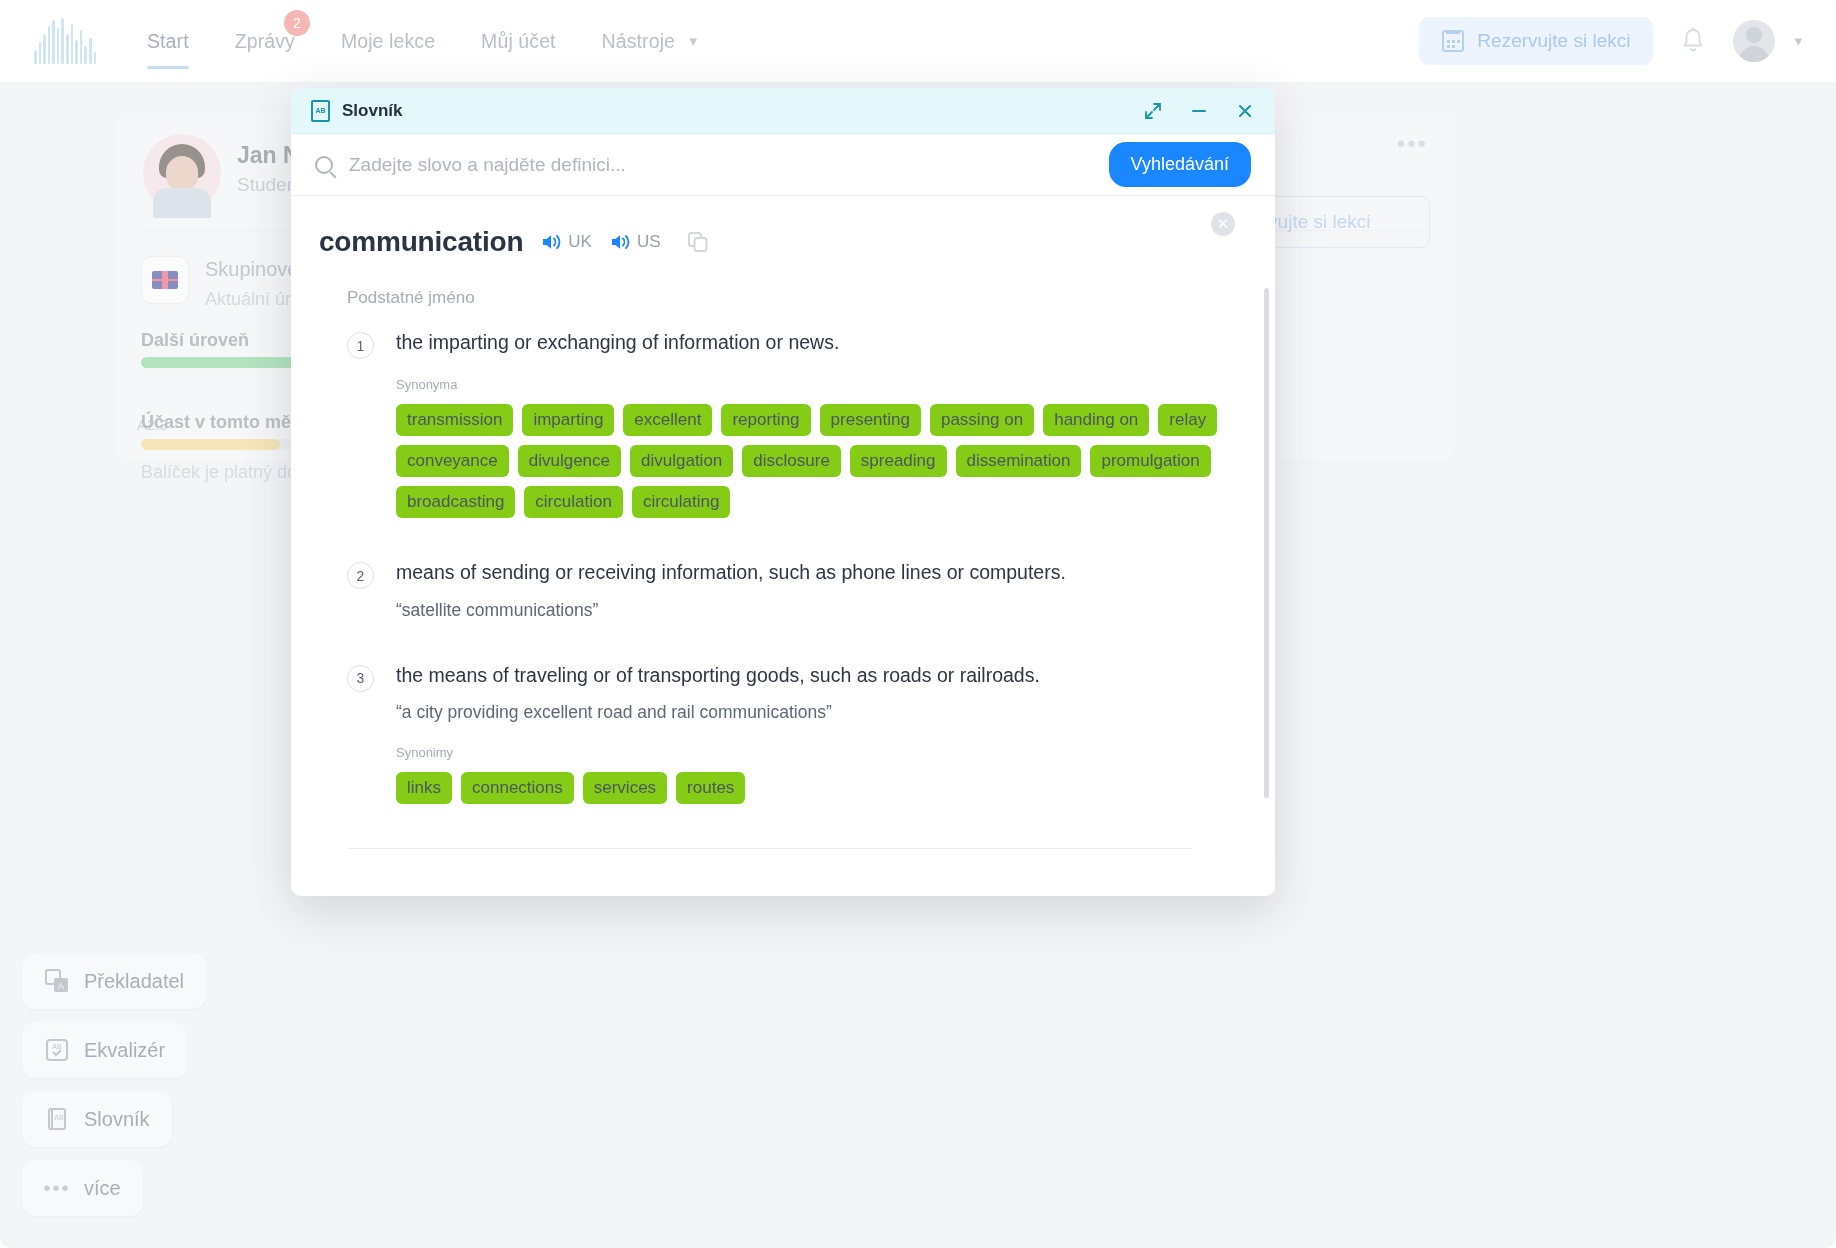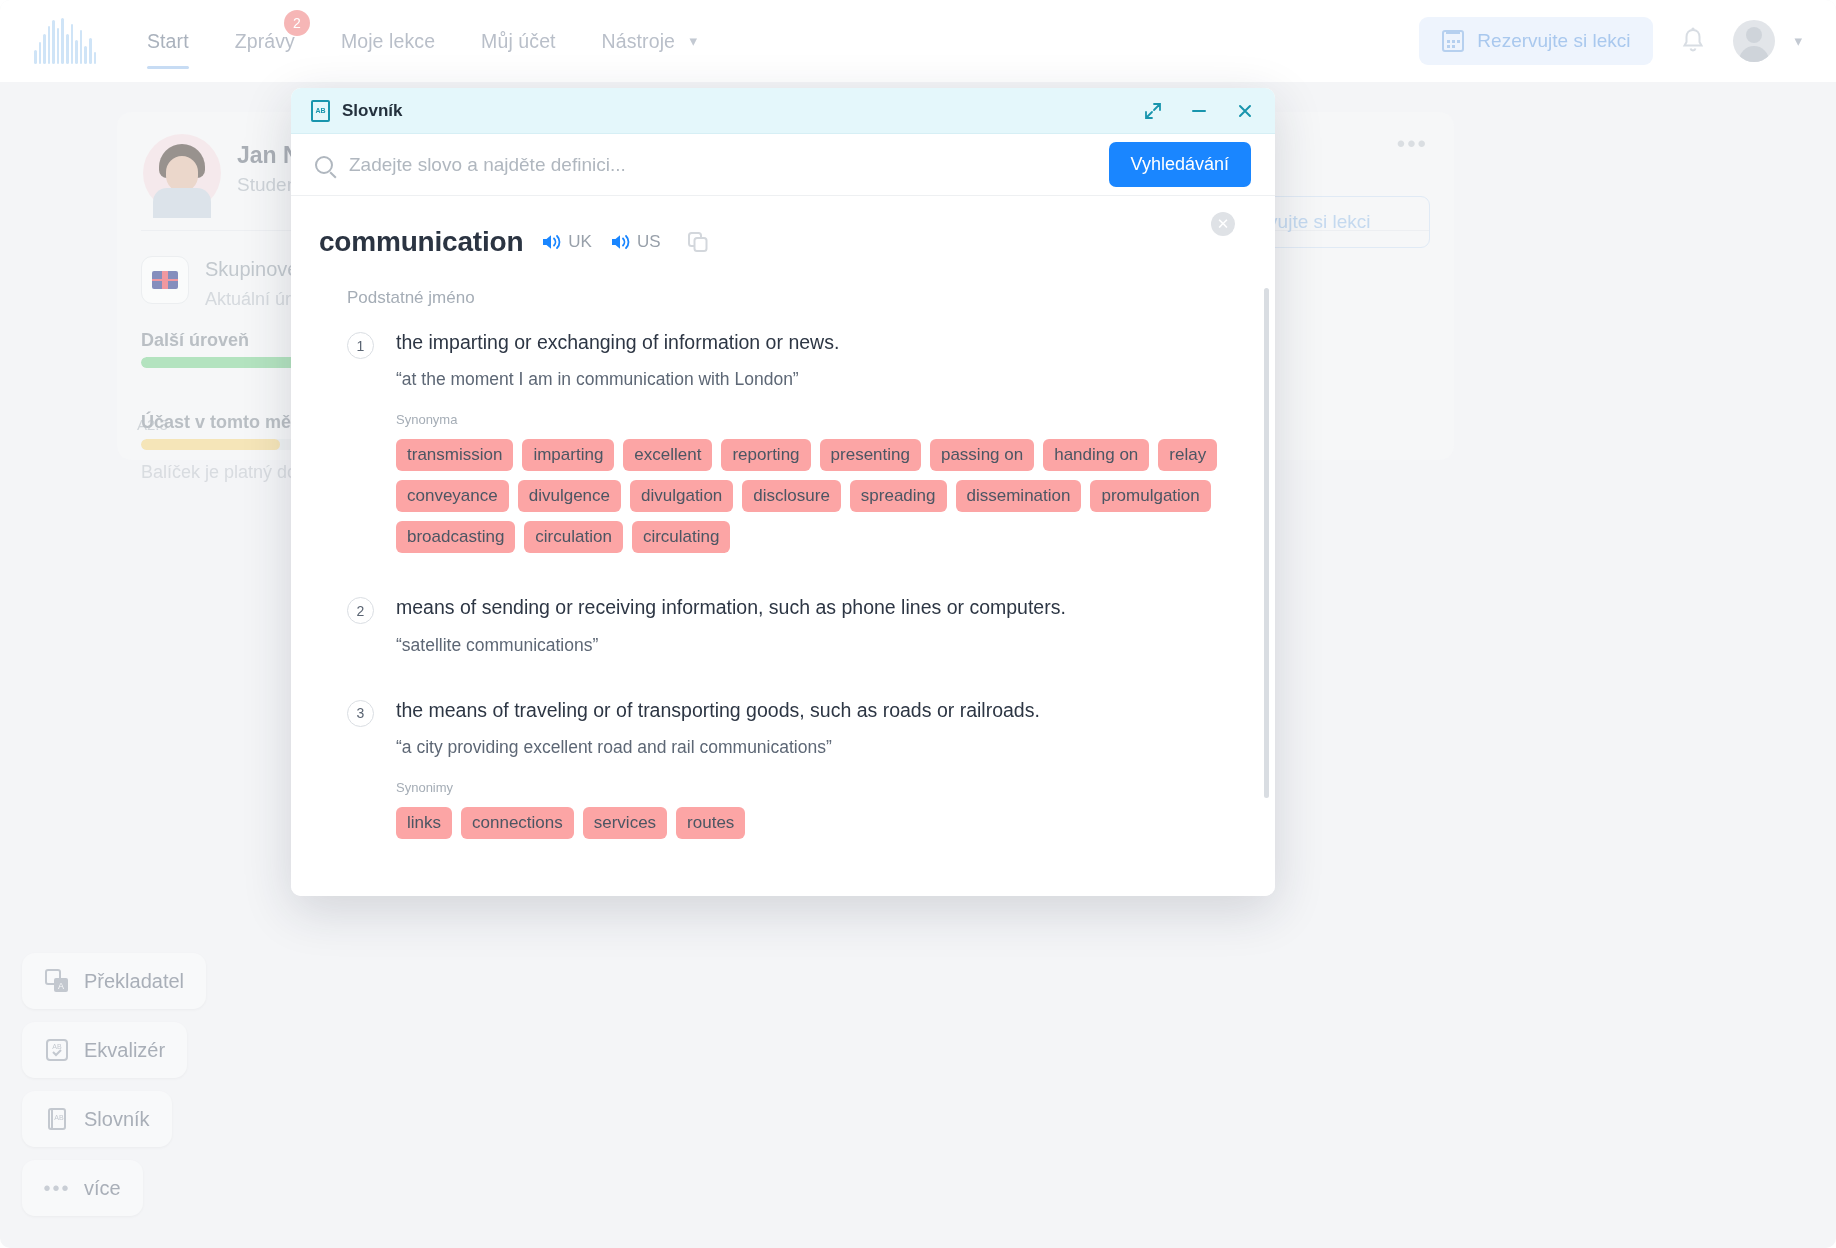--- a/index.html
+++ b/index.html
@@ -143,7 +143,7 @@
   }
   #m-search-input::placeholder { color:#b0b7bf; }
   #m-search-btn {
-    background:#1a86ff; color:#fff; border:none; border-radius:7px;
+    background:#1a86ff; color:#fff; border:none; border-radius:17px;
     padding: 12px 22px; font-size: 18px; cursor:pointer;
     font-family:"Liberation Sans", sans-serif;
   }

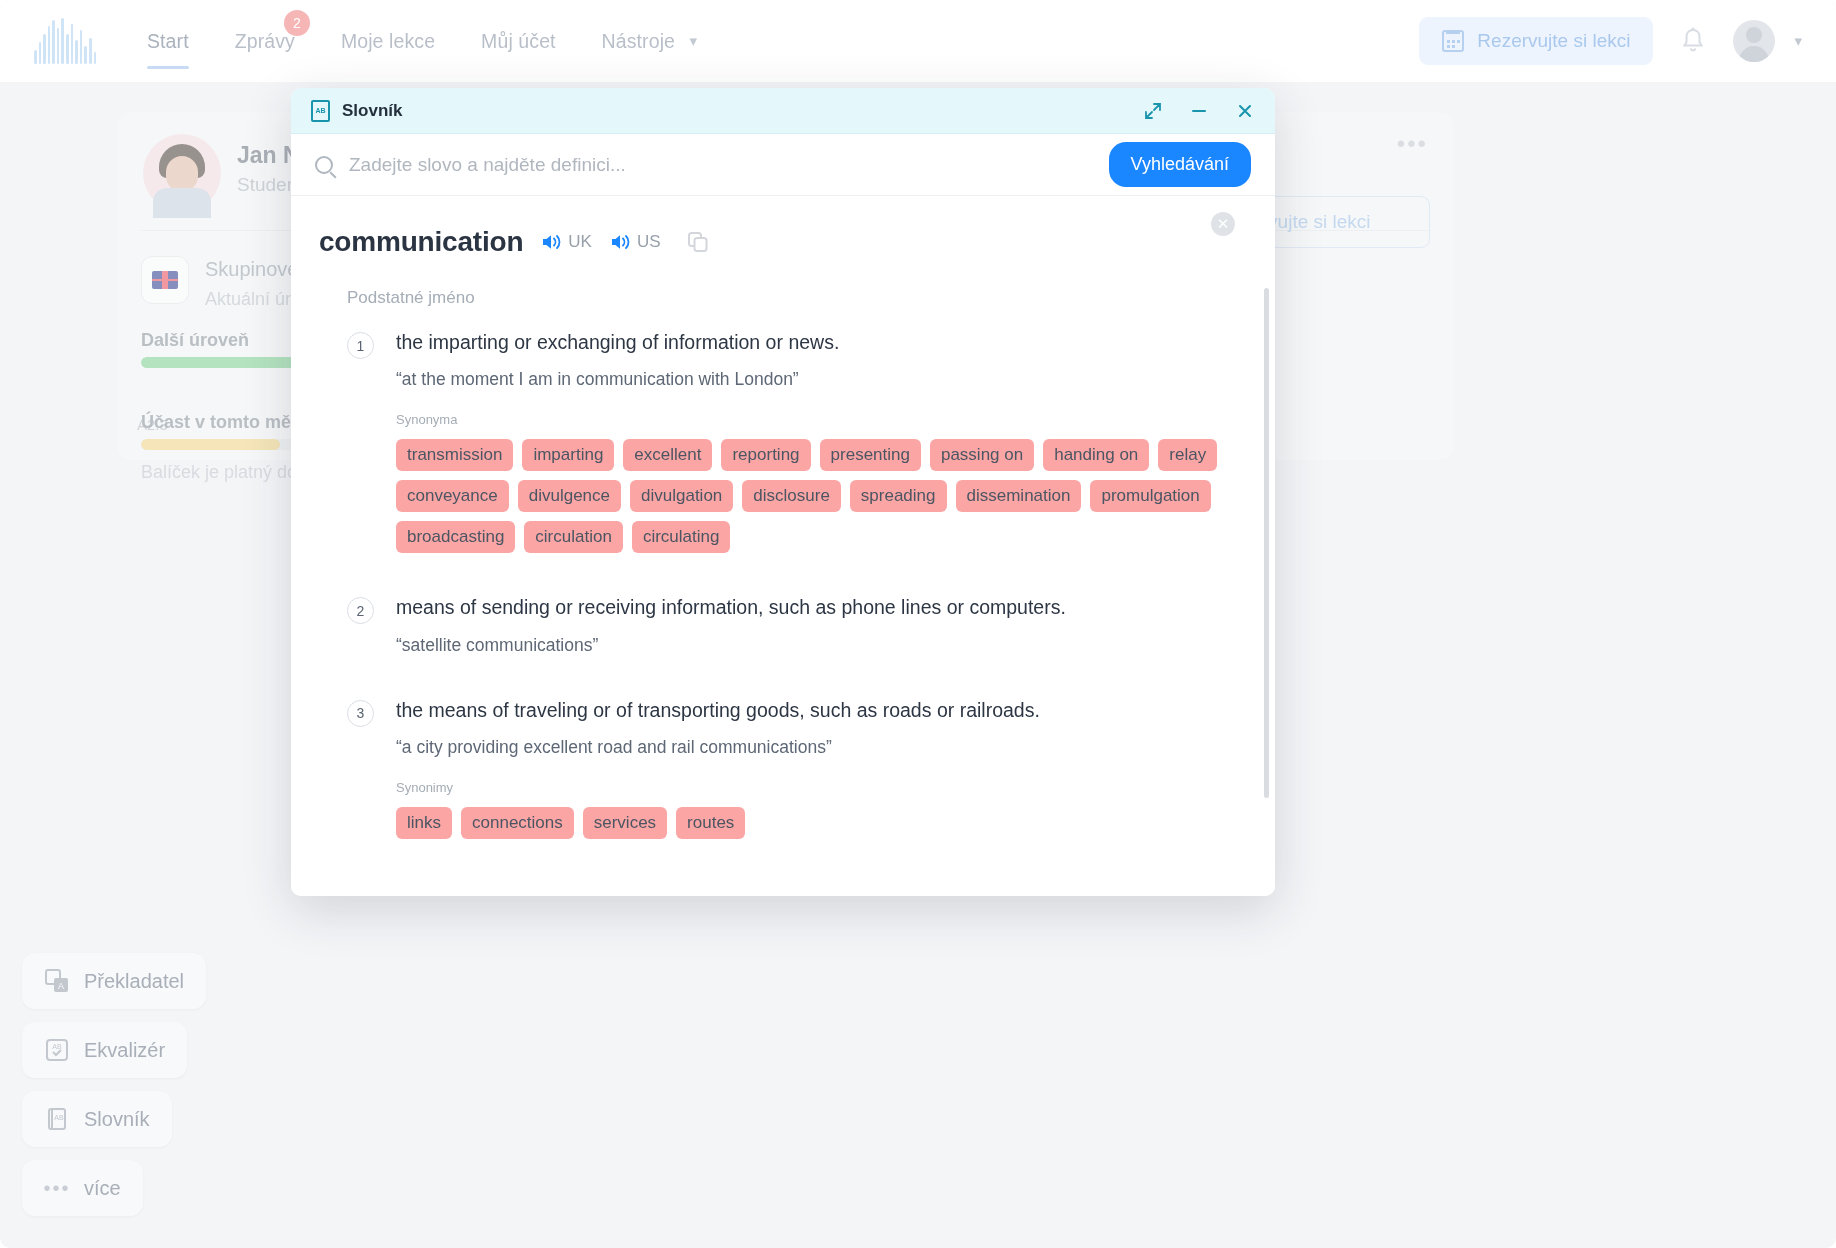--- a/index.html
+++ b/index.html
@@ -381,7 +381,6 @@
         <div class="def-num">1</div>
         <div class="def-main">
           <div class="def-text">the imparting or exchanging of information or news.</div>
-          <div class="def-ex">“at the moment I am in communication with London”</div>
           <div class="syn-lbl">Synonyma</div>
           <div class="chips">
             <span class="chip">transmission</span>

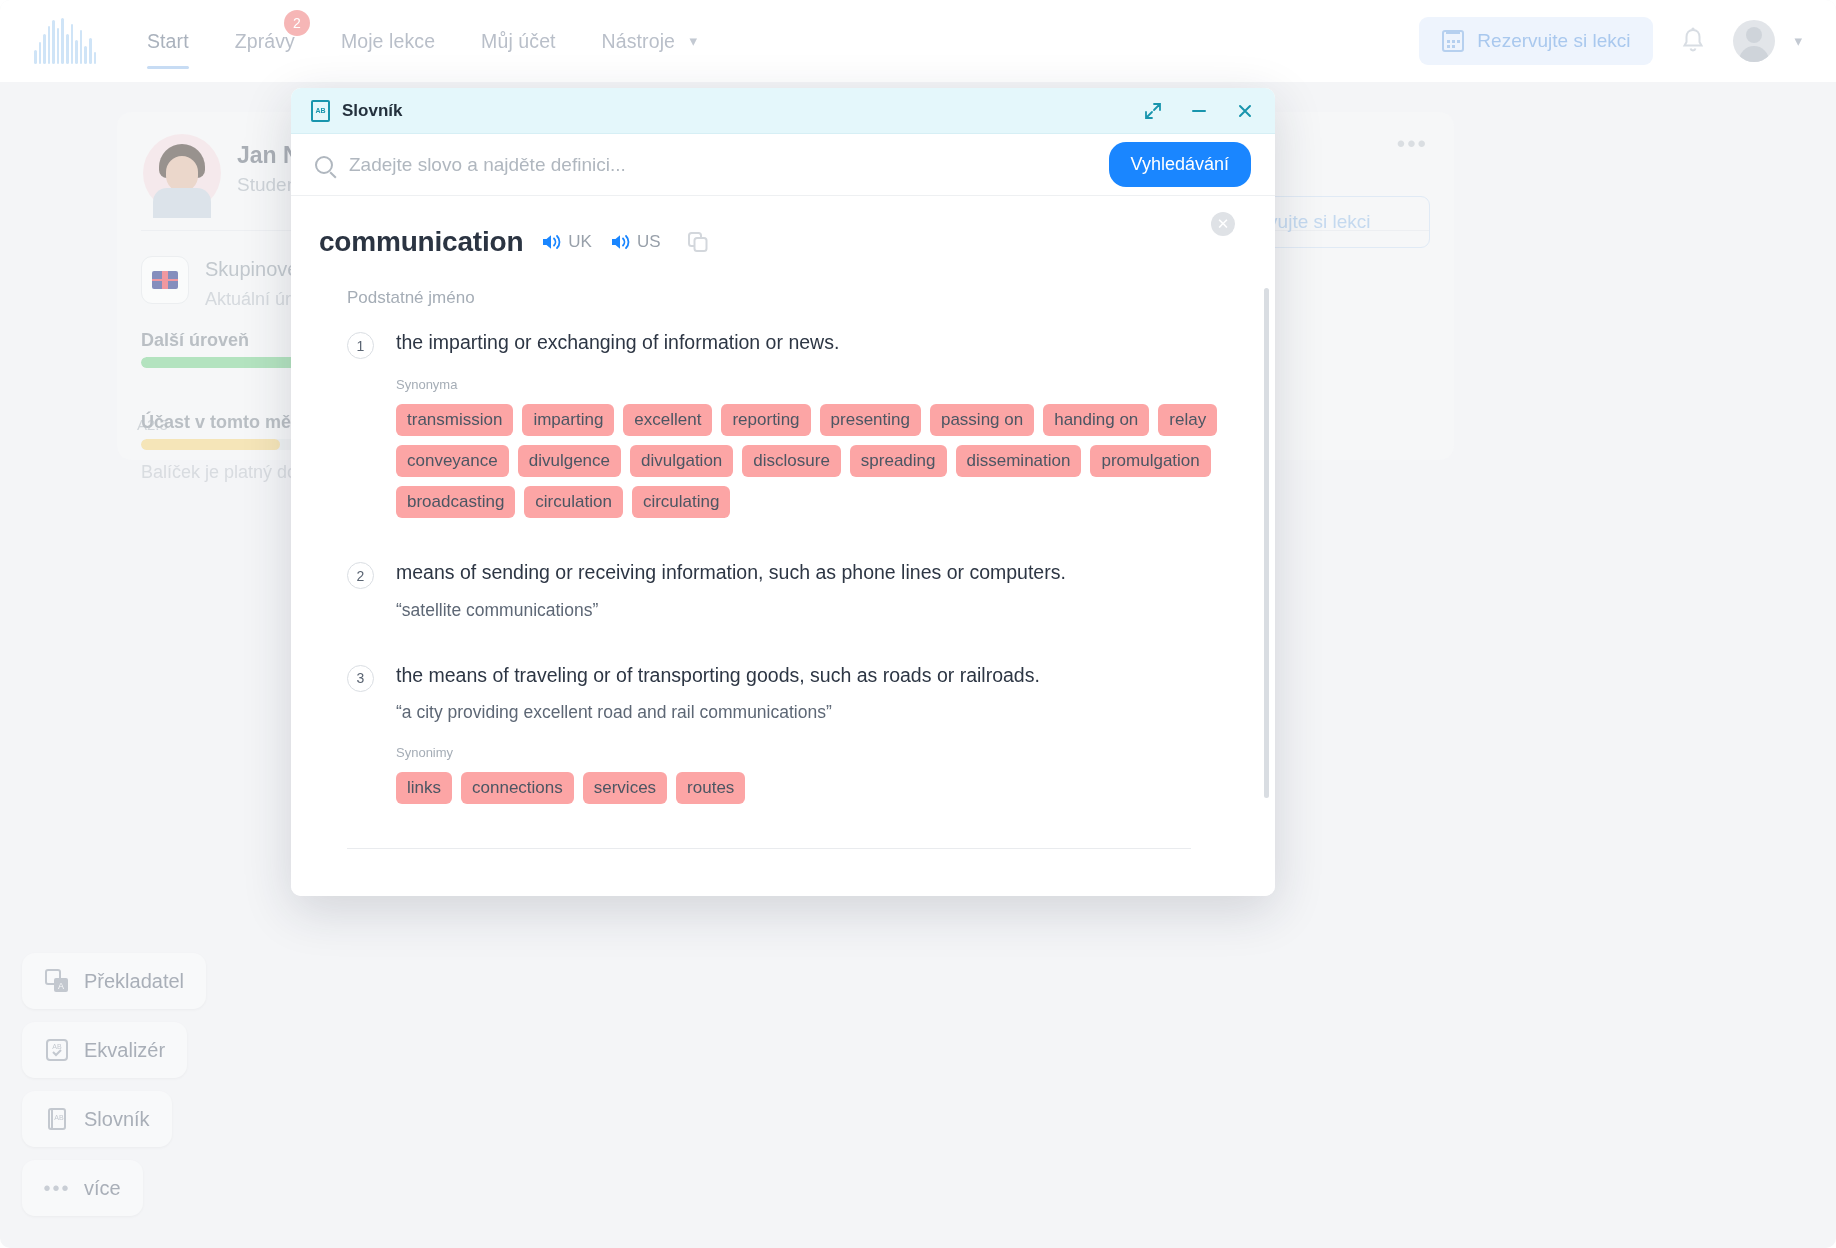--- a/index.html
+++ b/index.html
@@ -174,7 +174,7 @@
   .def-ex { font-size:17.5px; color:#5d6775; margin-top:14px; }
   .syn-lbl { font-size:13px; color:#a5adb6; margin-top:22px; }
   .chips { display:flex; flex-wrap:wrap; gap:9px; margin-top:12px; max-width:880px; }
-  .chip { background:#fca5a5; border-radius:6px; padding:6px 11px; font-size:17px; color:#4c5663; cursor:pointer; }
+  .chip { background:#84cc16; border-radius:6px; padding:6px 11px; font-size:17px; color:#4c5663; cursor:pointer; }
 
   #m-divider { margin: 44px 28px 0 28px; height:1px; background:#e9ebee; }
 

